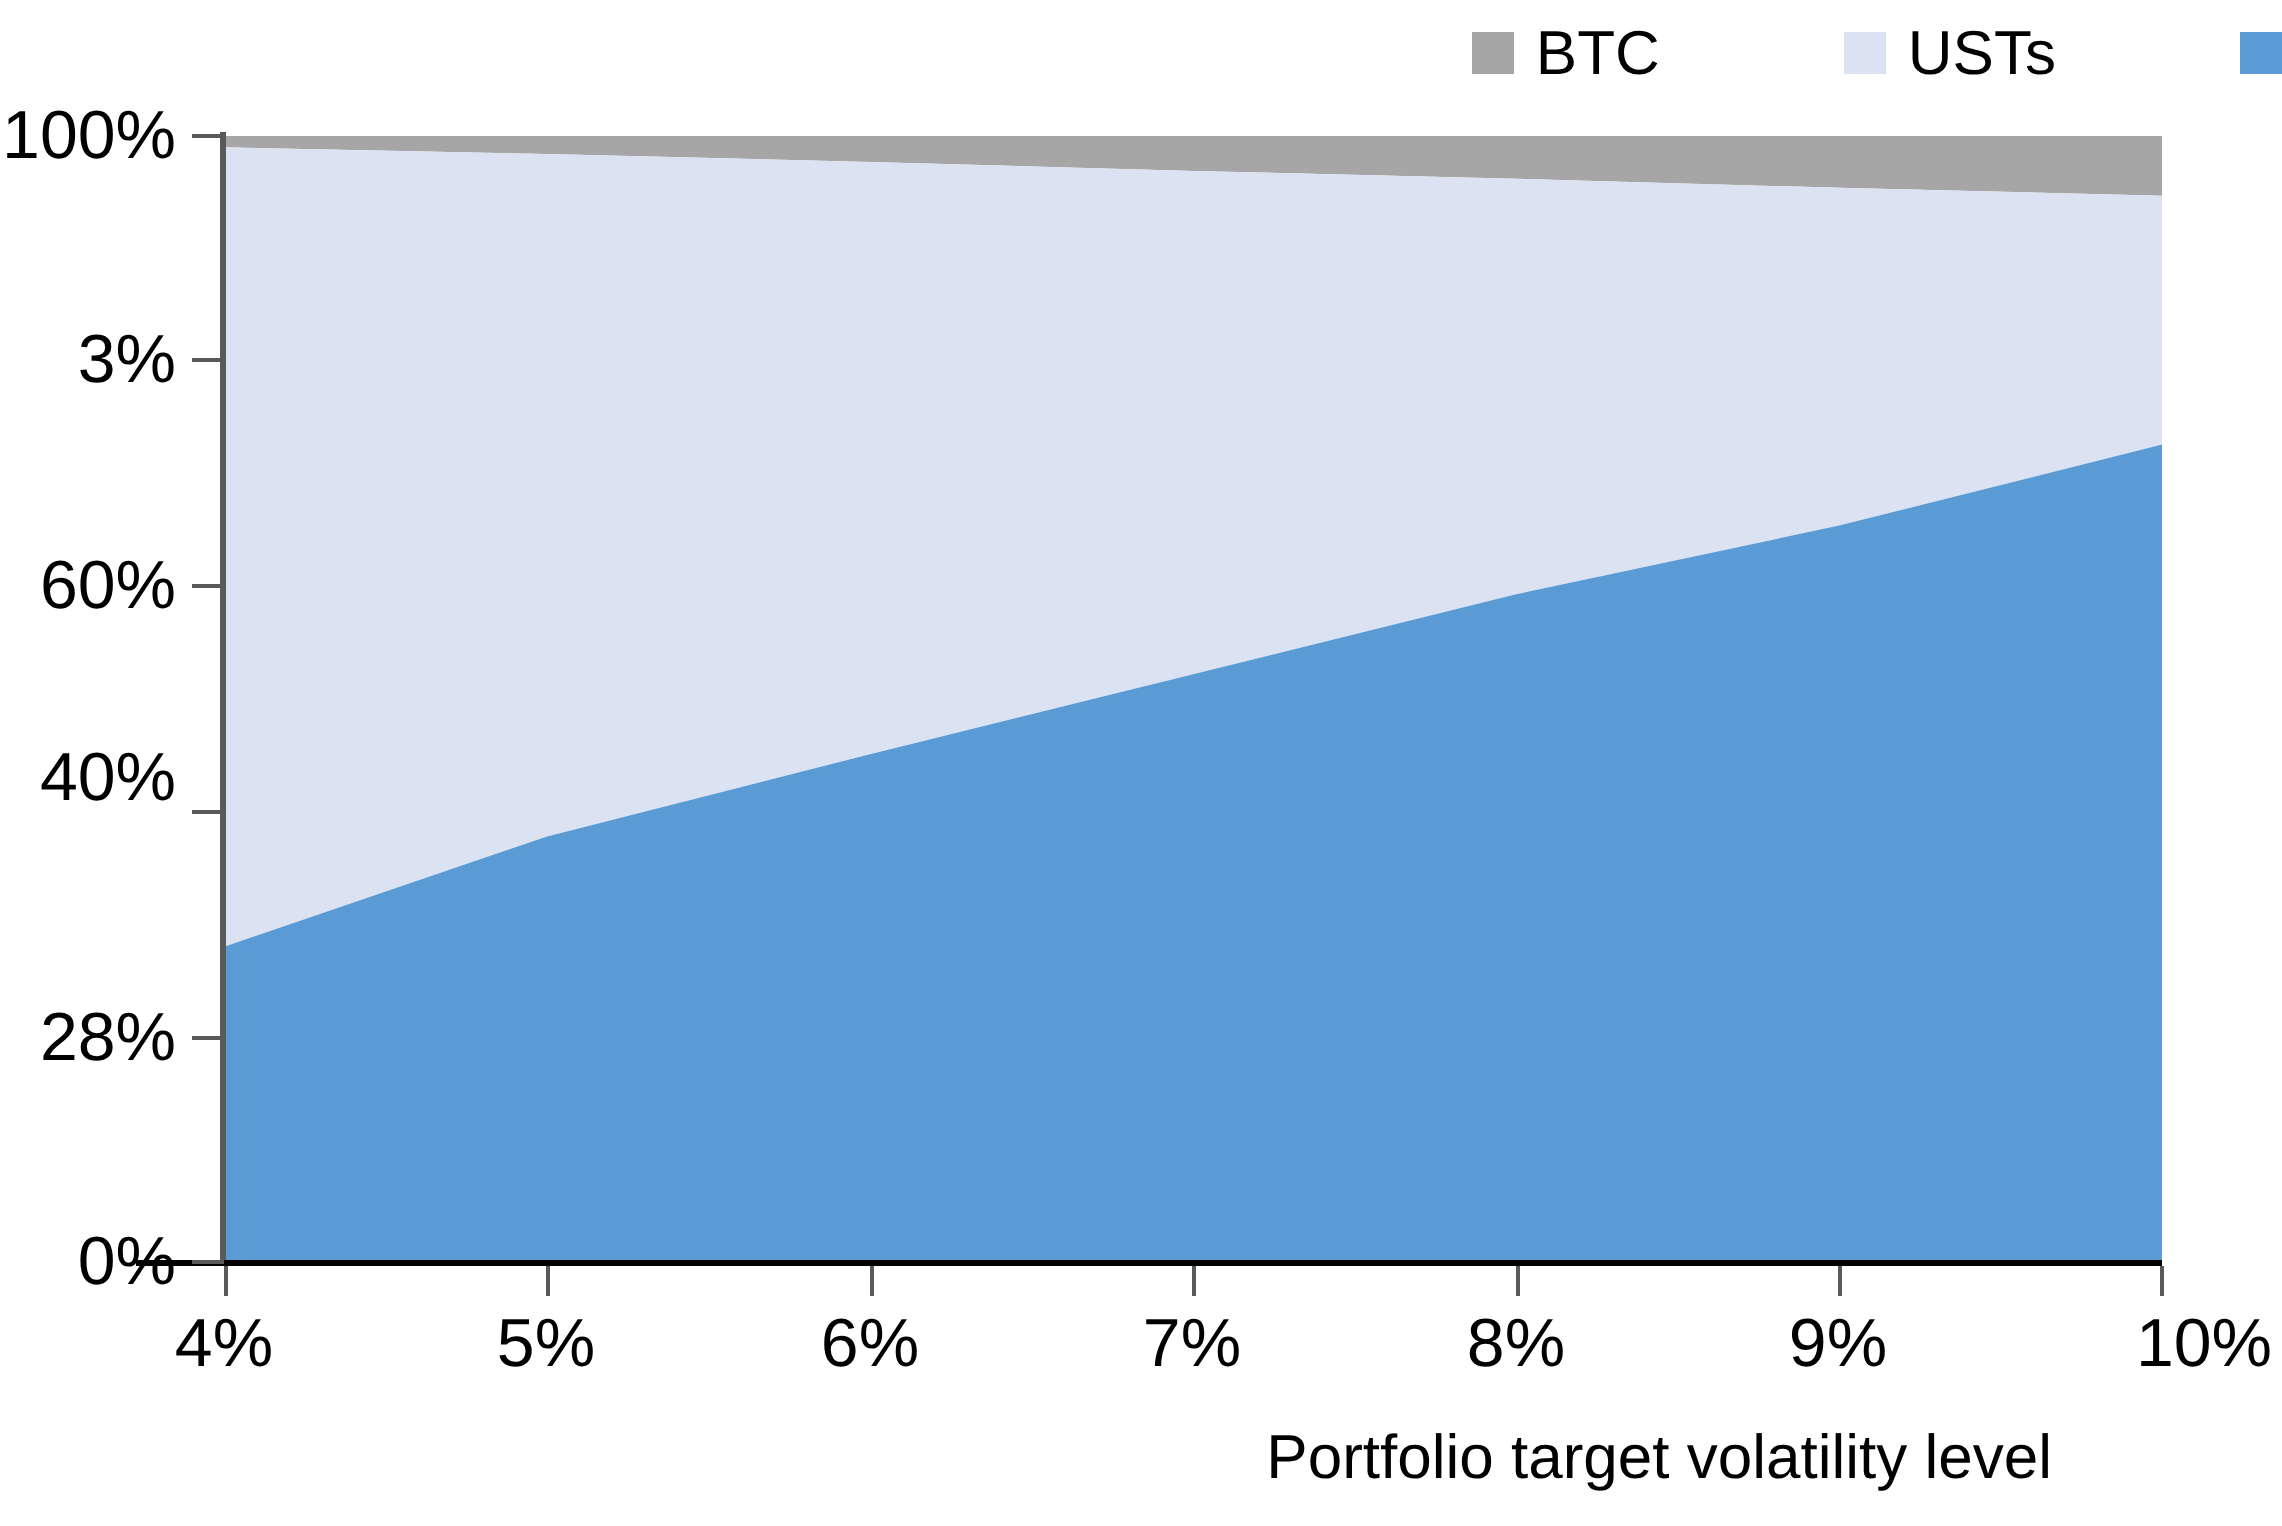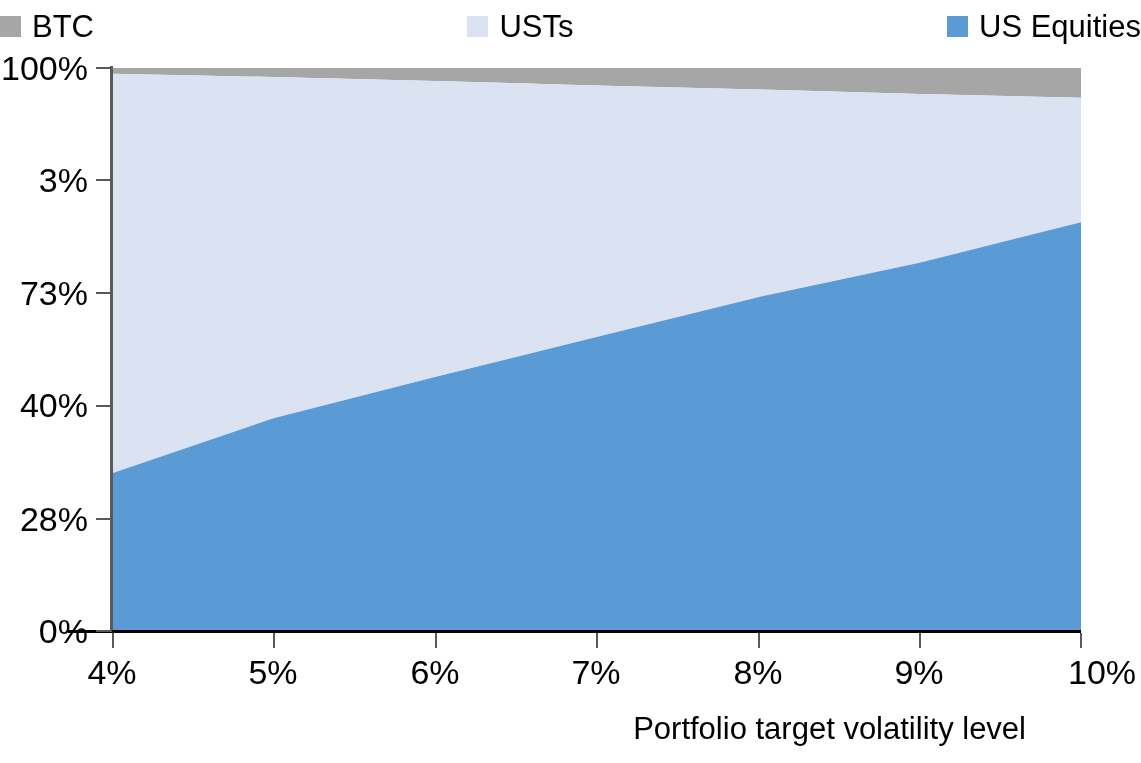--- a/index.html
+++ b/index.html
@@ -29,9 +29,9 @@
     height: 40px;
     display: flex;
     flex-direction: row;
-    justify-content: space-between;
+    justify-content: flex-end;
     align-items: center;
-    gap: 72px;
+    gap: 92px;
   }
   .legend-entry {
     display: flex;

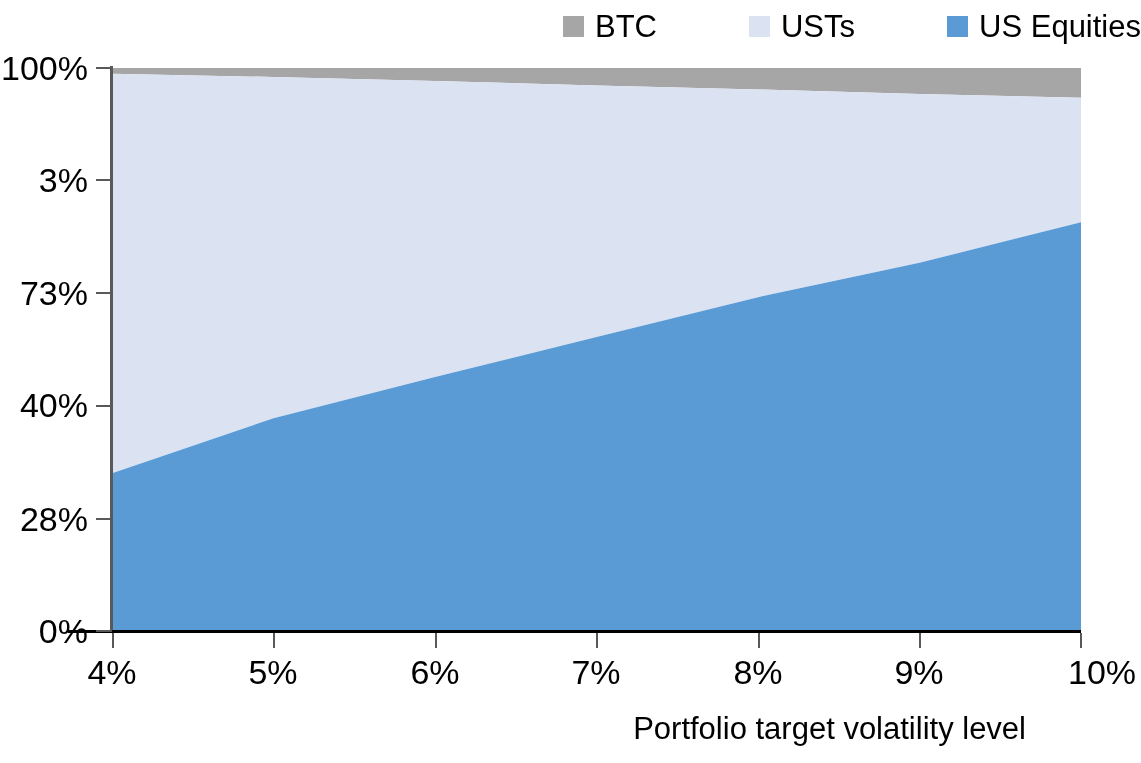--- a/index.html
+++ b/index.html
@@ -143,7 +143,6 @@
     </div>
     <div class="legend-entry">
       <span class="legend-swatch" style="background: rgb(91, 155, 213);"></span>
-      <span class="legend-label">US Equities</span>
     </div>
   </div>
 

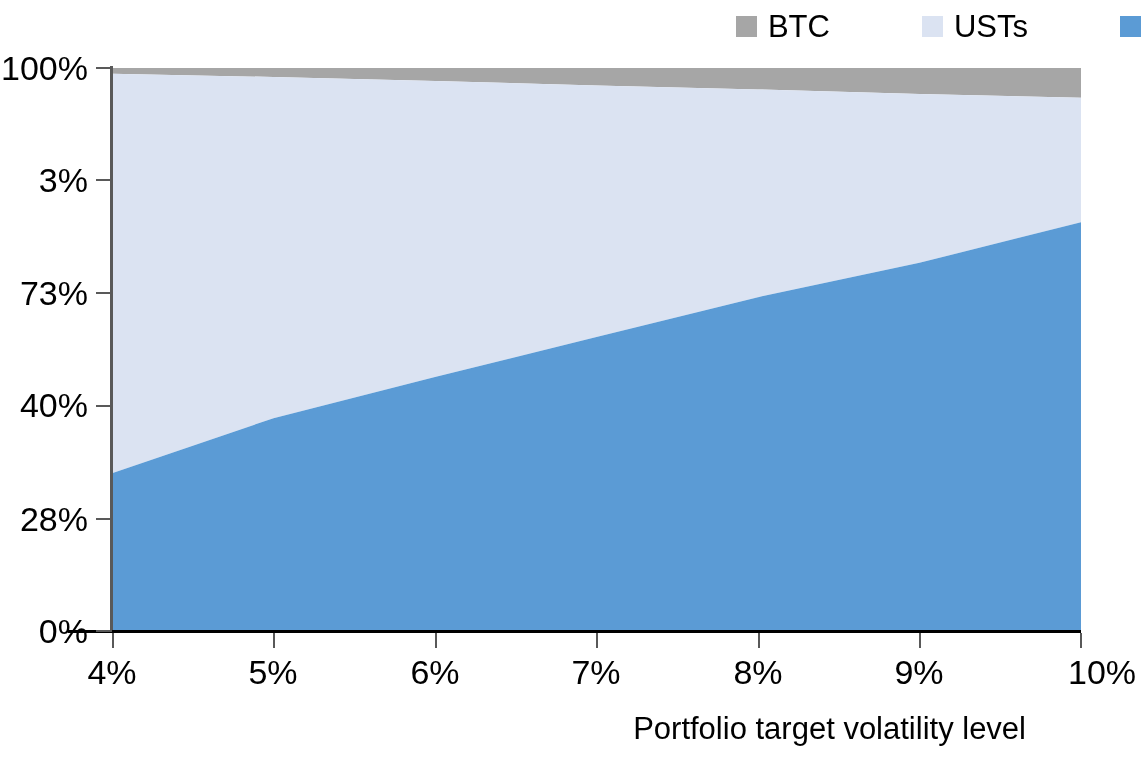--- a/index.html
+++ b/index.html
@@ -166,7 +166,7 @@
 
   <div class="y-tick-label" style="top:51px">100%</div>
   <div class="y-tick-label" style="top:163px">3%</div>
-  <div class="y-tick-label" style="top:276px">73%</div>
+  <div class="y-tick-label" style="top:276px">60%</div>
   <div class="y-tick-label" style="top:388px">40%</div>
   <div class="y-tick-label" style="top:502px">28%</div>
   <div class="y-tick-label" style="top:614px">0%</div>

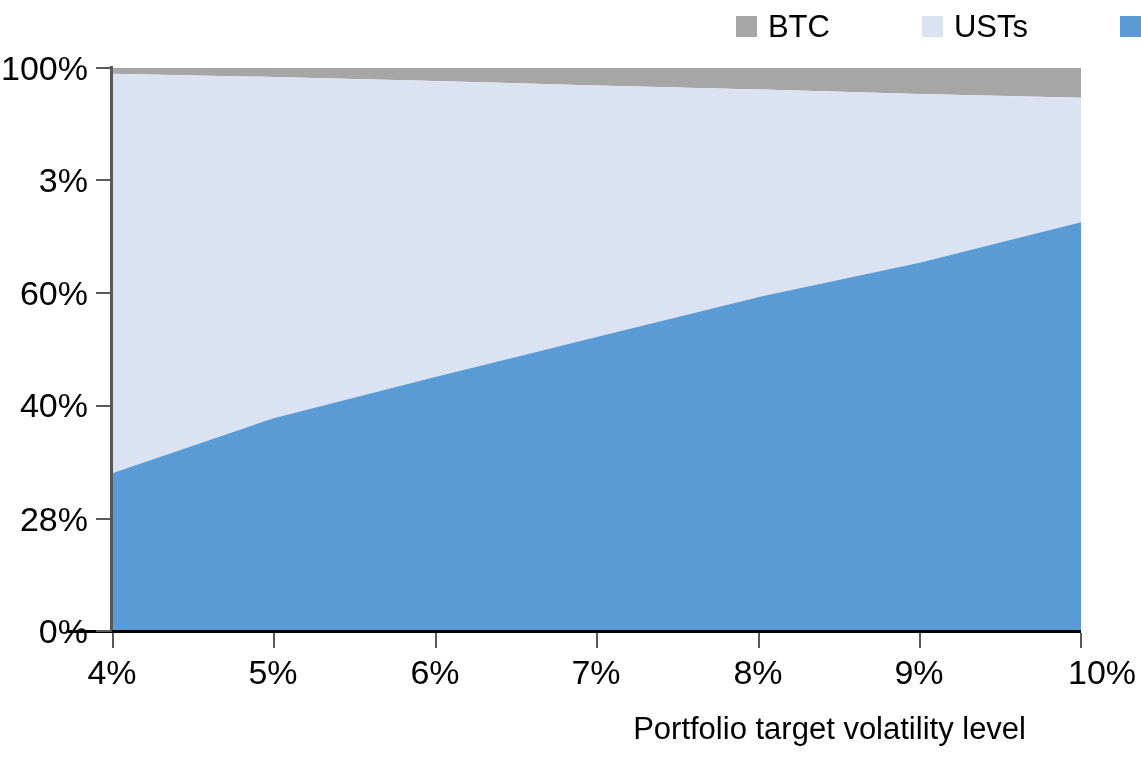--- a/index.html
+++ b/index.html
@@ -167,7 +167,7 @@
   <div class="y-tick-label" style="top:51px">100%</div>
   <div class="y-tick-label" style="top:163px">3%</div>
   <div class="y-tick-label" style="top:276px">60%</div>
-  <div class="y-tick-label" style="top:388px">40%</div>
+  <div class="y-tick-label" style="top:372px">40%</div>
   <div class="y-tick-label" style="top:502px">28%</div>
   <div class="y-tick-label" style="top:614px">0%</div>
 

